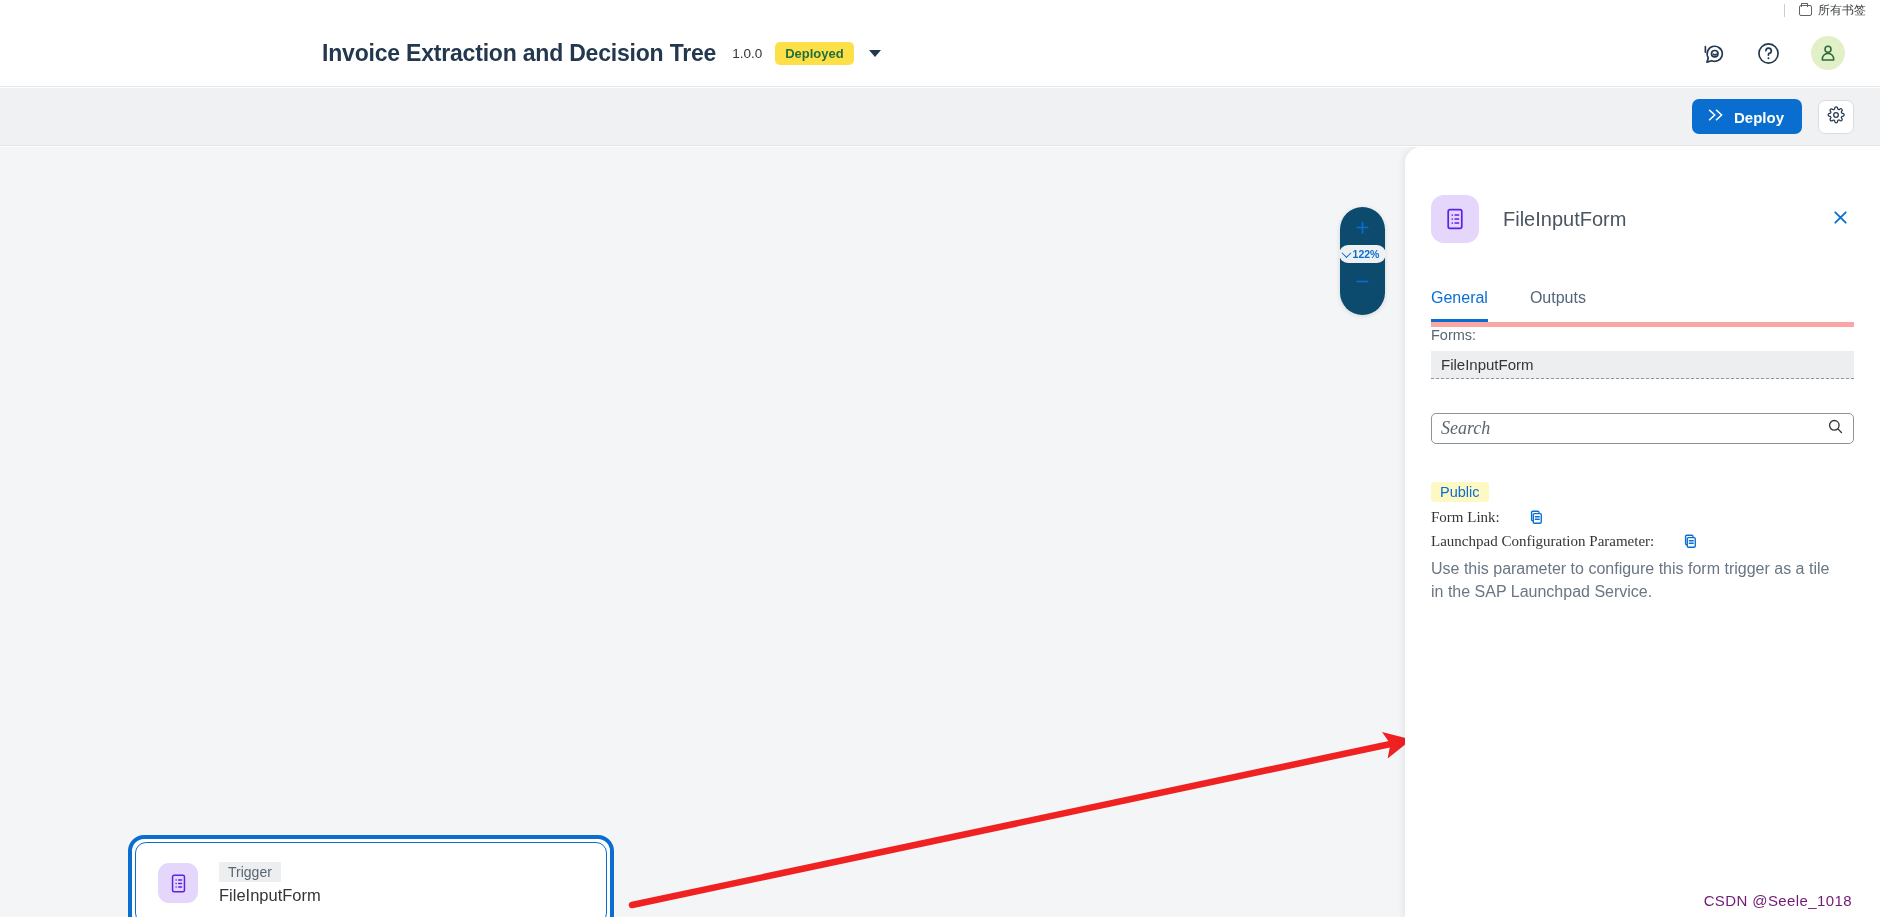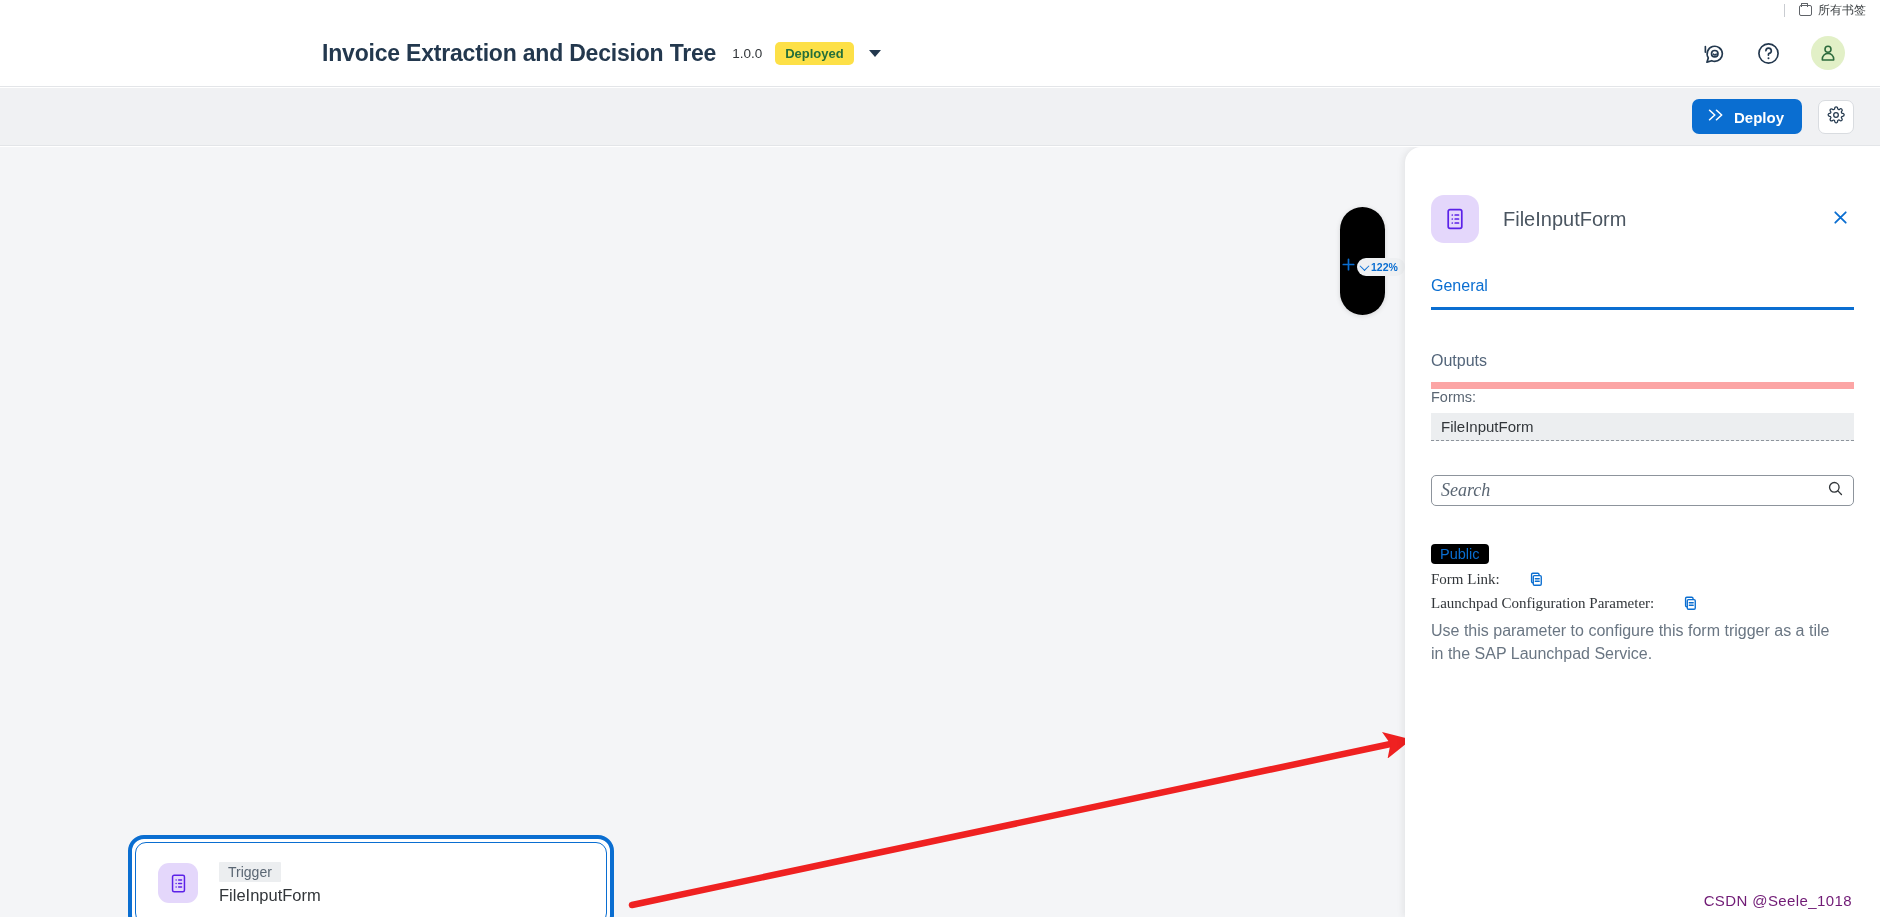--- a/index.html
+++ b/index.html
@@ -108,9 +108,9 @@
   .zoom-widget {
     position: absolute; left: 1340px; top: 60px;
     width: 45px; height: 108px;
-    background: #000000; border-radius: 23px;
+    background: #0c4a6e; border-radius: 23px;
     box-shadow: 0 1px 5px rgba(0,0,0,0.13);
-    display: flex; flex-direction: row; align-items: center;
+    display: flex; flex-direction: column; align-items: center;
     padding-top: 8px;
   }
   .zoom-plus, .zoom-minus {

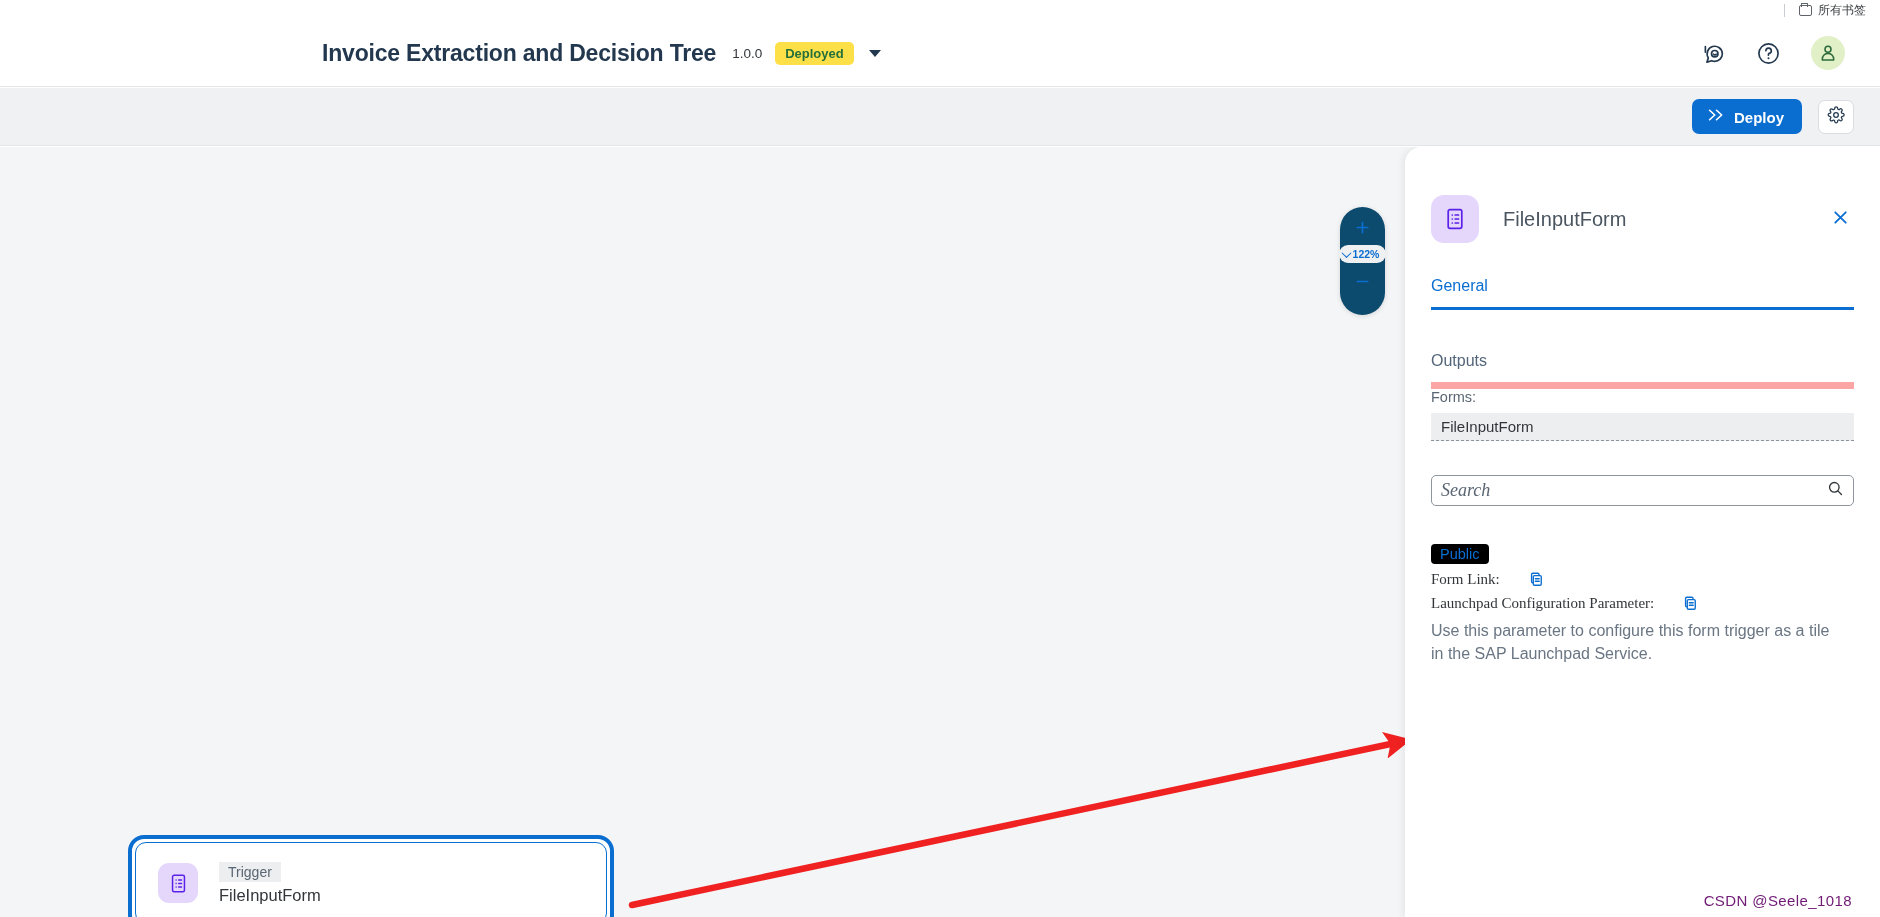--- a/index.html
+++ b/index.html
@@ -192,9 +192,8 @@
     margin-left: auto; cursor: pointer; padding: 4px;
   }
   .panel-tabs {
-    display: flex; gap: 42px; margin-top: 34px;
-    border-bottom: 7px solid #fca5a5;
-    flex-direction: column;
+    display: flex; gap: 42px; margin-top: 46px;
+    border-bottom: 5px solid #fca5a5;
   }
   .tab {
     font-size: 16px; padding-bottom: 12px; cursor: pointer; color: #53657a;

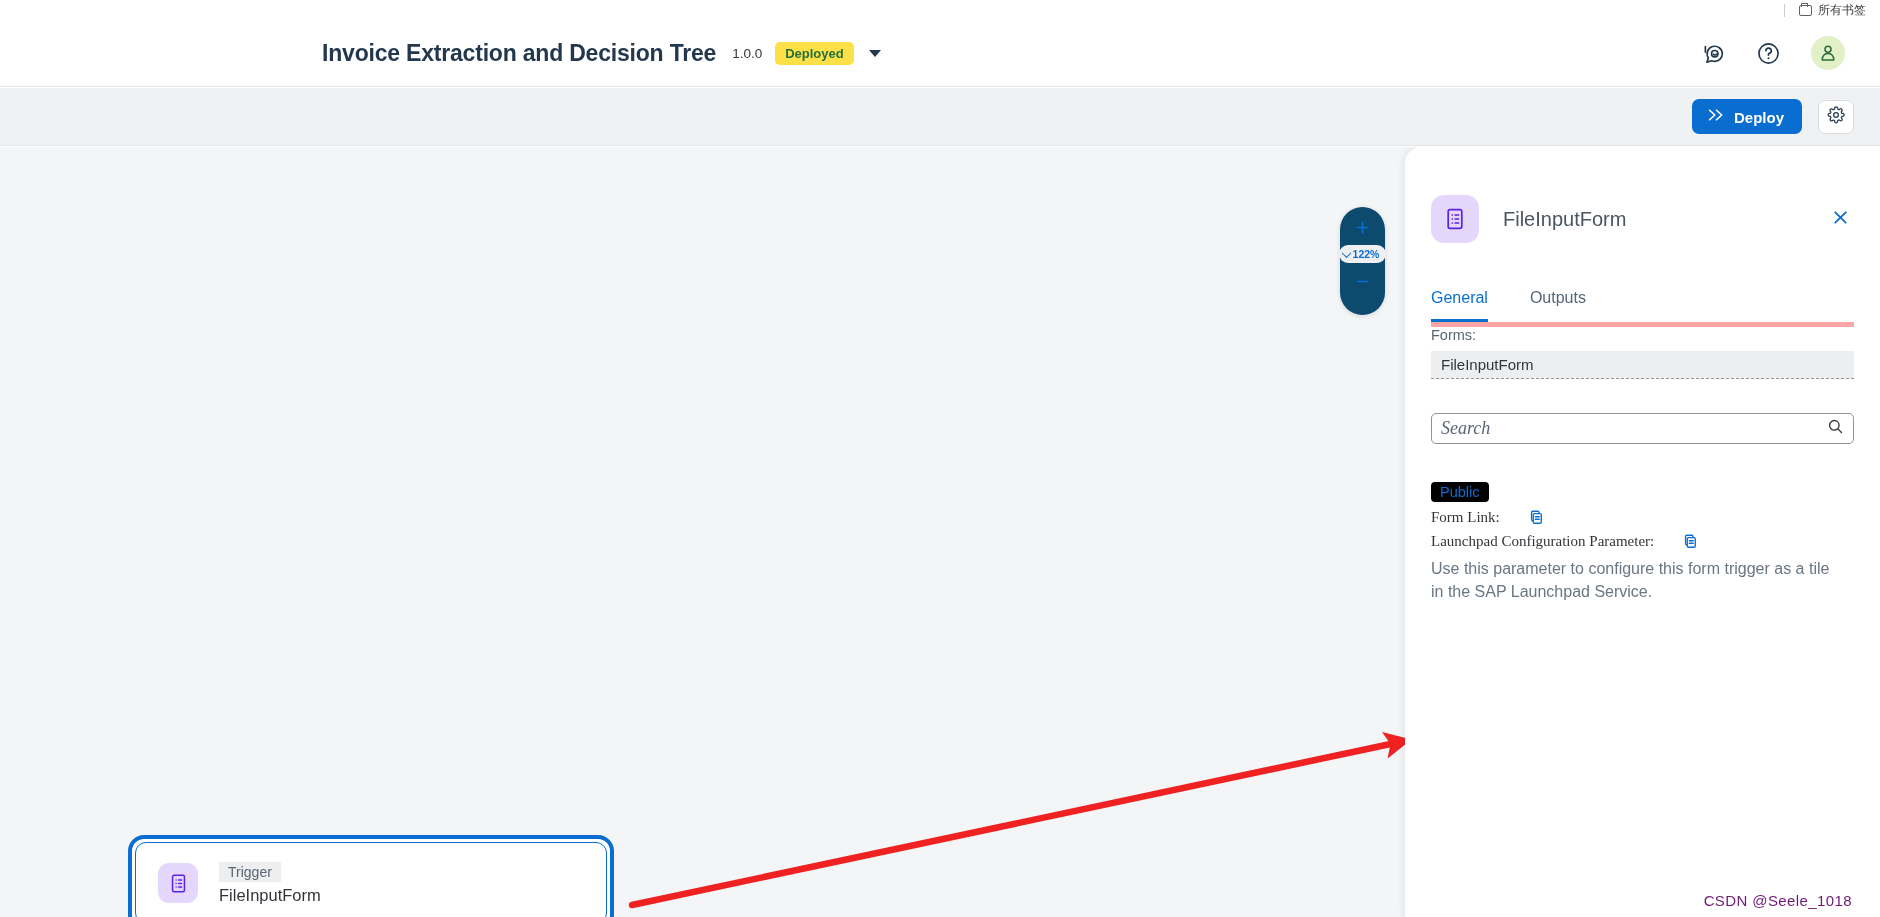--- a/index.html
+++ b/index.html
@@ -226,7 +226,7 @@
 
   .pill-public {
     display: inline-block; margin-top: 38px;
-    background: #000000; color: #0a6ed1;
+    background: #fef9c3; color: #0a6ed1;
     font-size: 14.5px; padding: 2px 9px; border-radius: 4px;
   }
   .link-row {

